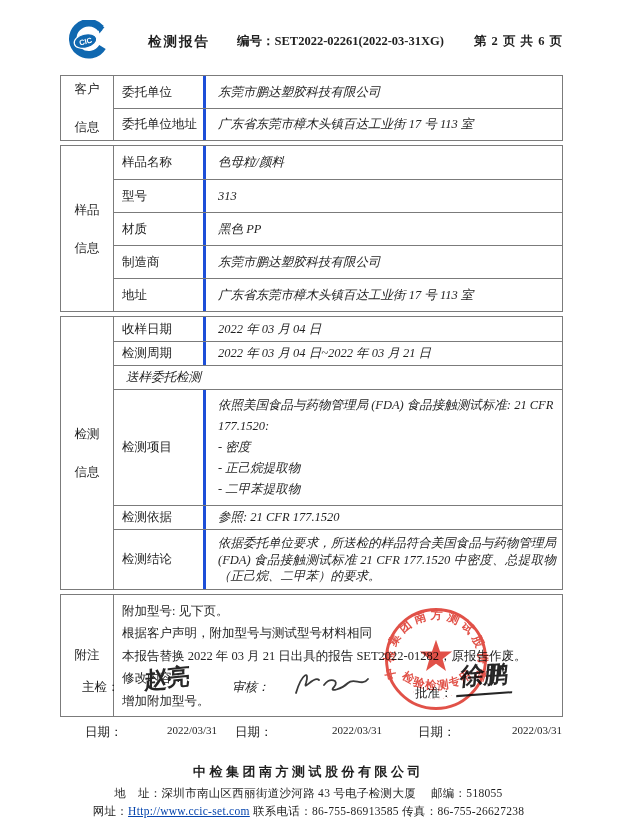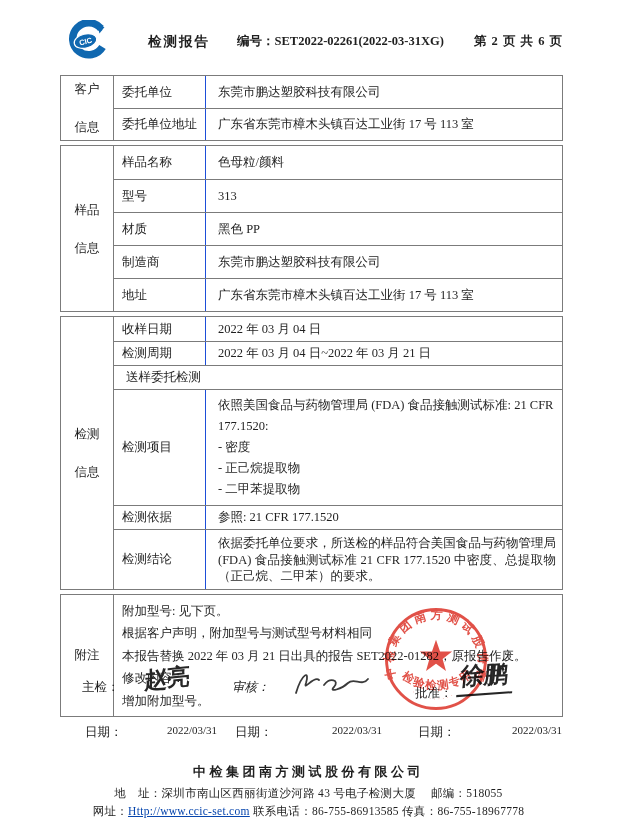--- a/index.html
+++ b/index.html
@@ -27,7 +27,7 @@
   .row { display:flex; border-top:1px solid #7b7b7b; }
   .row:first-child { border-top:none; }
   .cell-field {
-    width:92px; flex:0 0 92px; border-right:1px solid #1d4ed8;
+    width:92px; flex:0 0 92px; border-right:3px solid #1d4ed8;
     display:flex; align-items:center; padding-left:8px;
   }
   .cell-value { flex:1; display:flex; align-items:center; padding:2px 8px 2px 12px; }

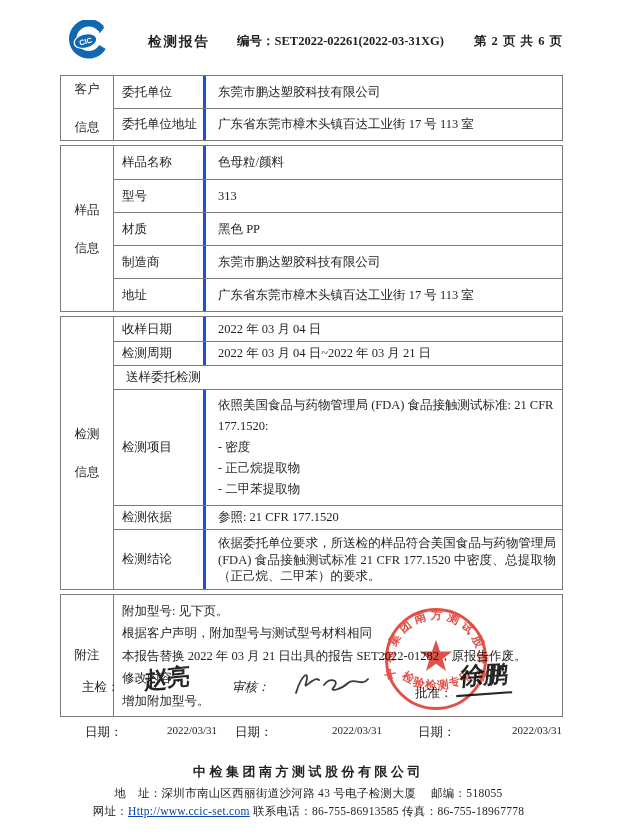--- a/index.html
+++ b/index.html
@@ -30,7 +30,7 @@
     width:92px; flex:0 0 92px; border-right:3px solid #1d4ed8;
     display:flex; align-items:center; padding-left:8px;
   }
-  .cell-value { flex:1; display:flex; align-items:center; padding:2px 8px 2px 12px; }
+  .cell-value { flex:1; display:flex; align-items:center; padding:2px 8px 2px 12px;font-style:italic; }
   .h32 { min-height:32px; } .h33 { min-height:33px; } .h24 { min-height:24px; }
   .cell-multi { display:block; padding:5px 8px 5px 12px; line-height:21px; }
   .cell-conclusion { display:block; padding:5px 6px 4px 12px; line-height:16.5px; text-align:justify; }

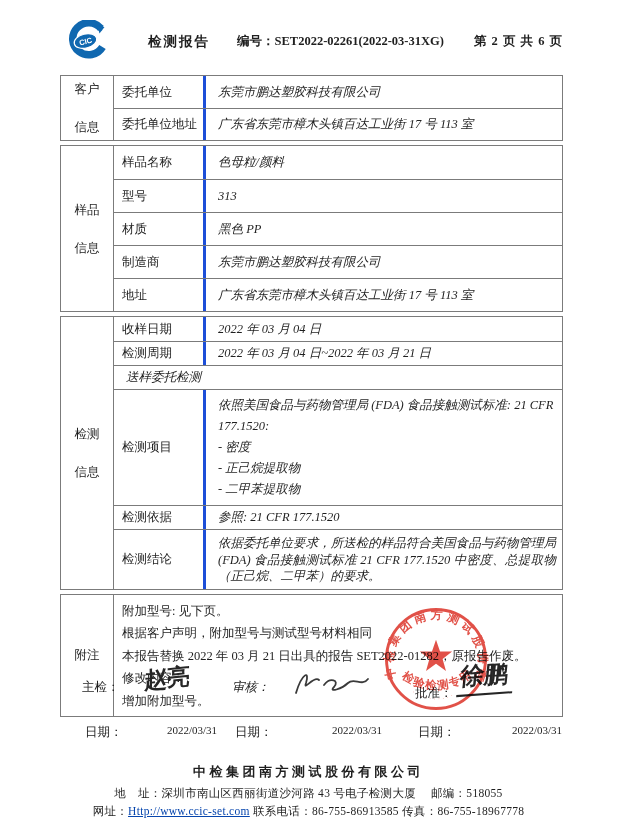--- a/index.html
+++ b/index.html
@@ -215,7 +215,7 @@
     <div class="footer-company">中检集团南方测试股份有限公司</div>
     <div class="footer-line">地　址：深圳市南山区西丽街道沙河路 43 号电子检测大厦　 邮编：518055</div>
     <div class="footer-line">
-      <span>网址：</span><a class="footer-link" href="#">Http://www.ccic-set.com</a><span> 联系电话：86-755-86913585 传真：86-755-18967778</span>
+      <span>网址：</span><a class="footer-link" href="#">Http://www.ccic-set.com</a><span> 联系电话：86-755-86913585 传真：86-755-26627238</span>
     </div>
   </div>
 

